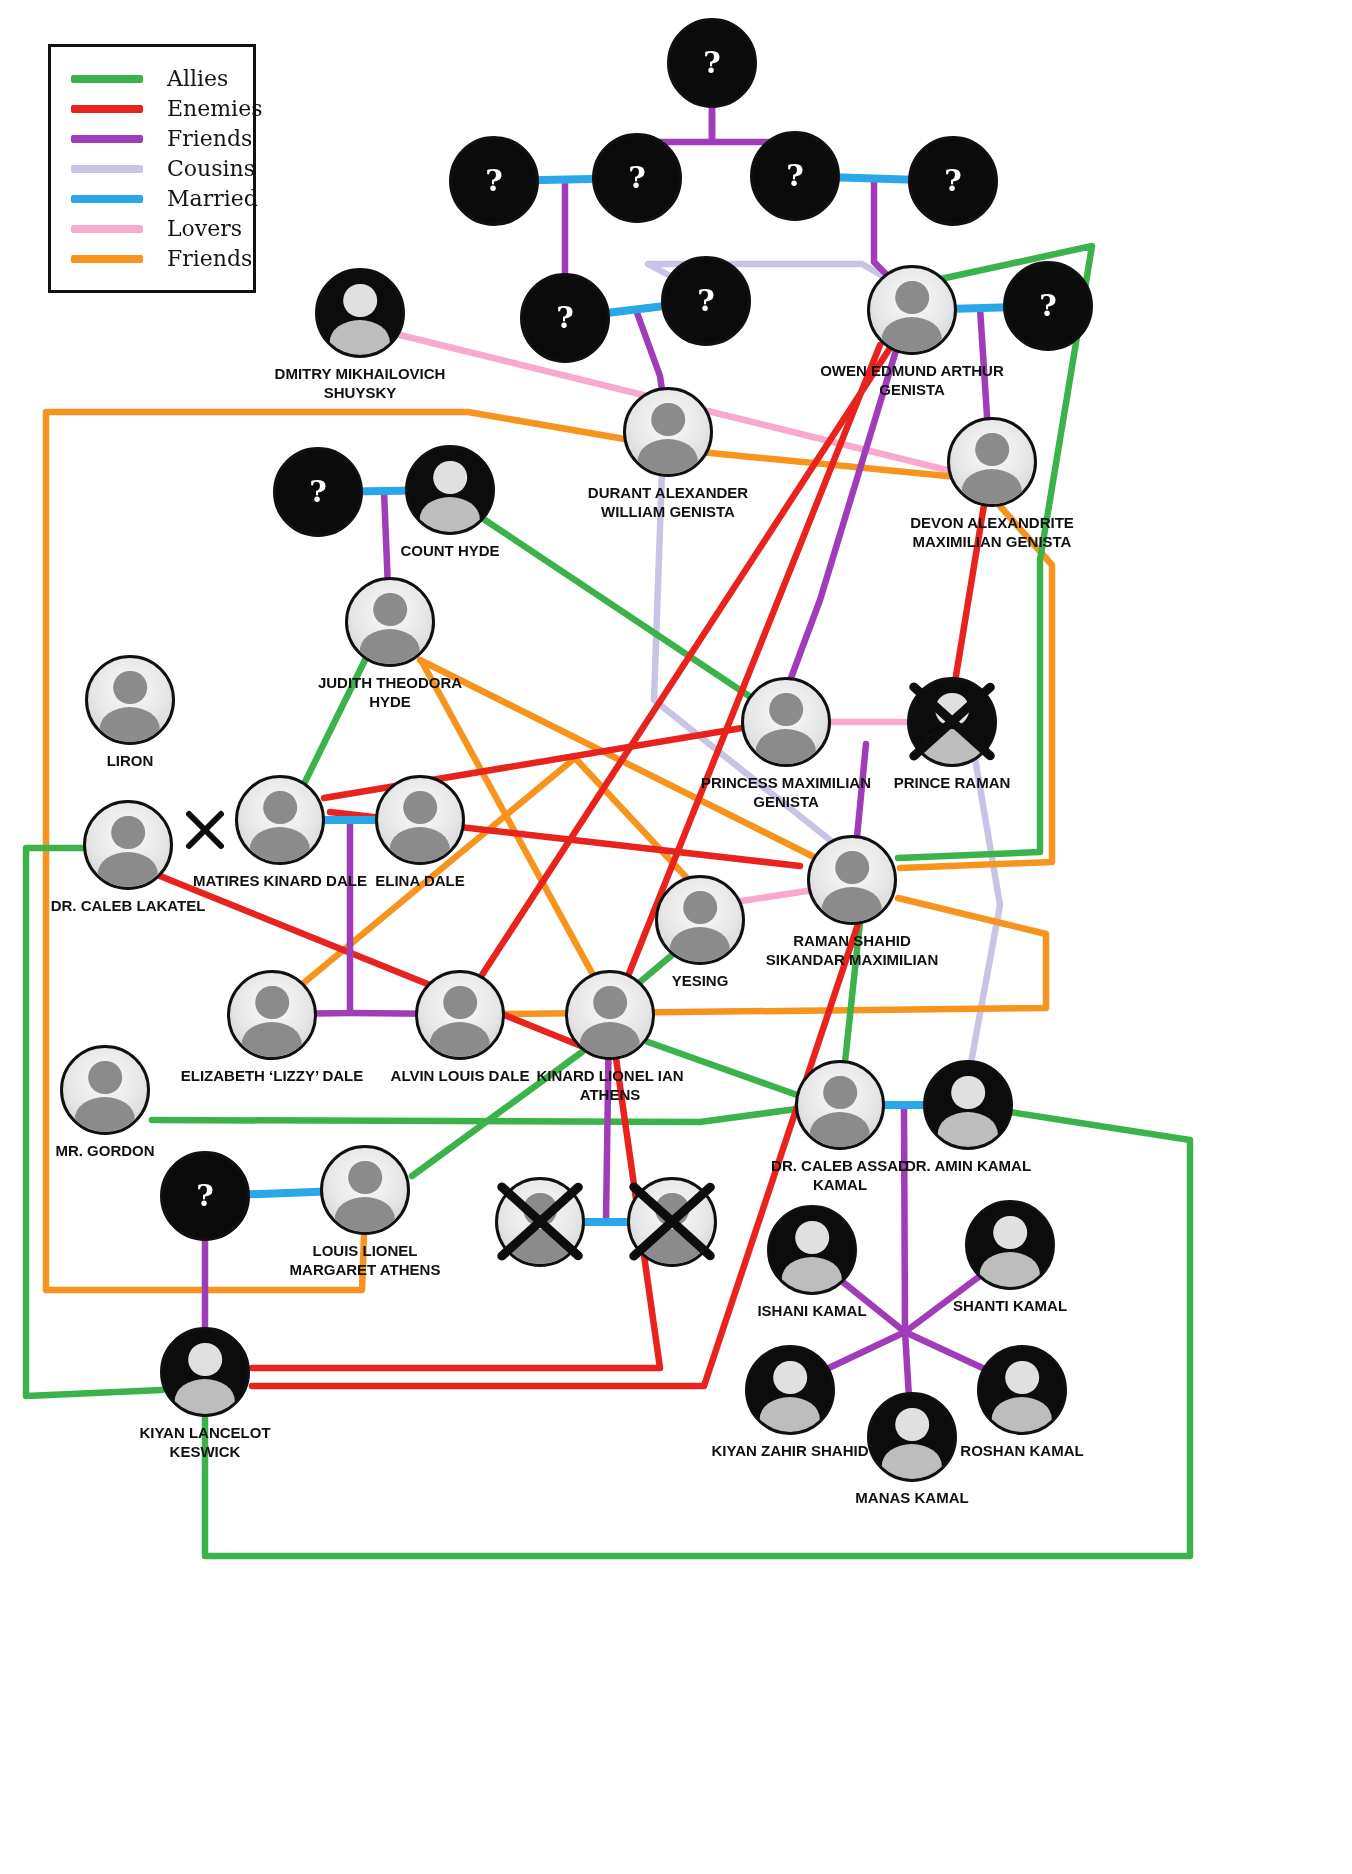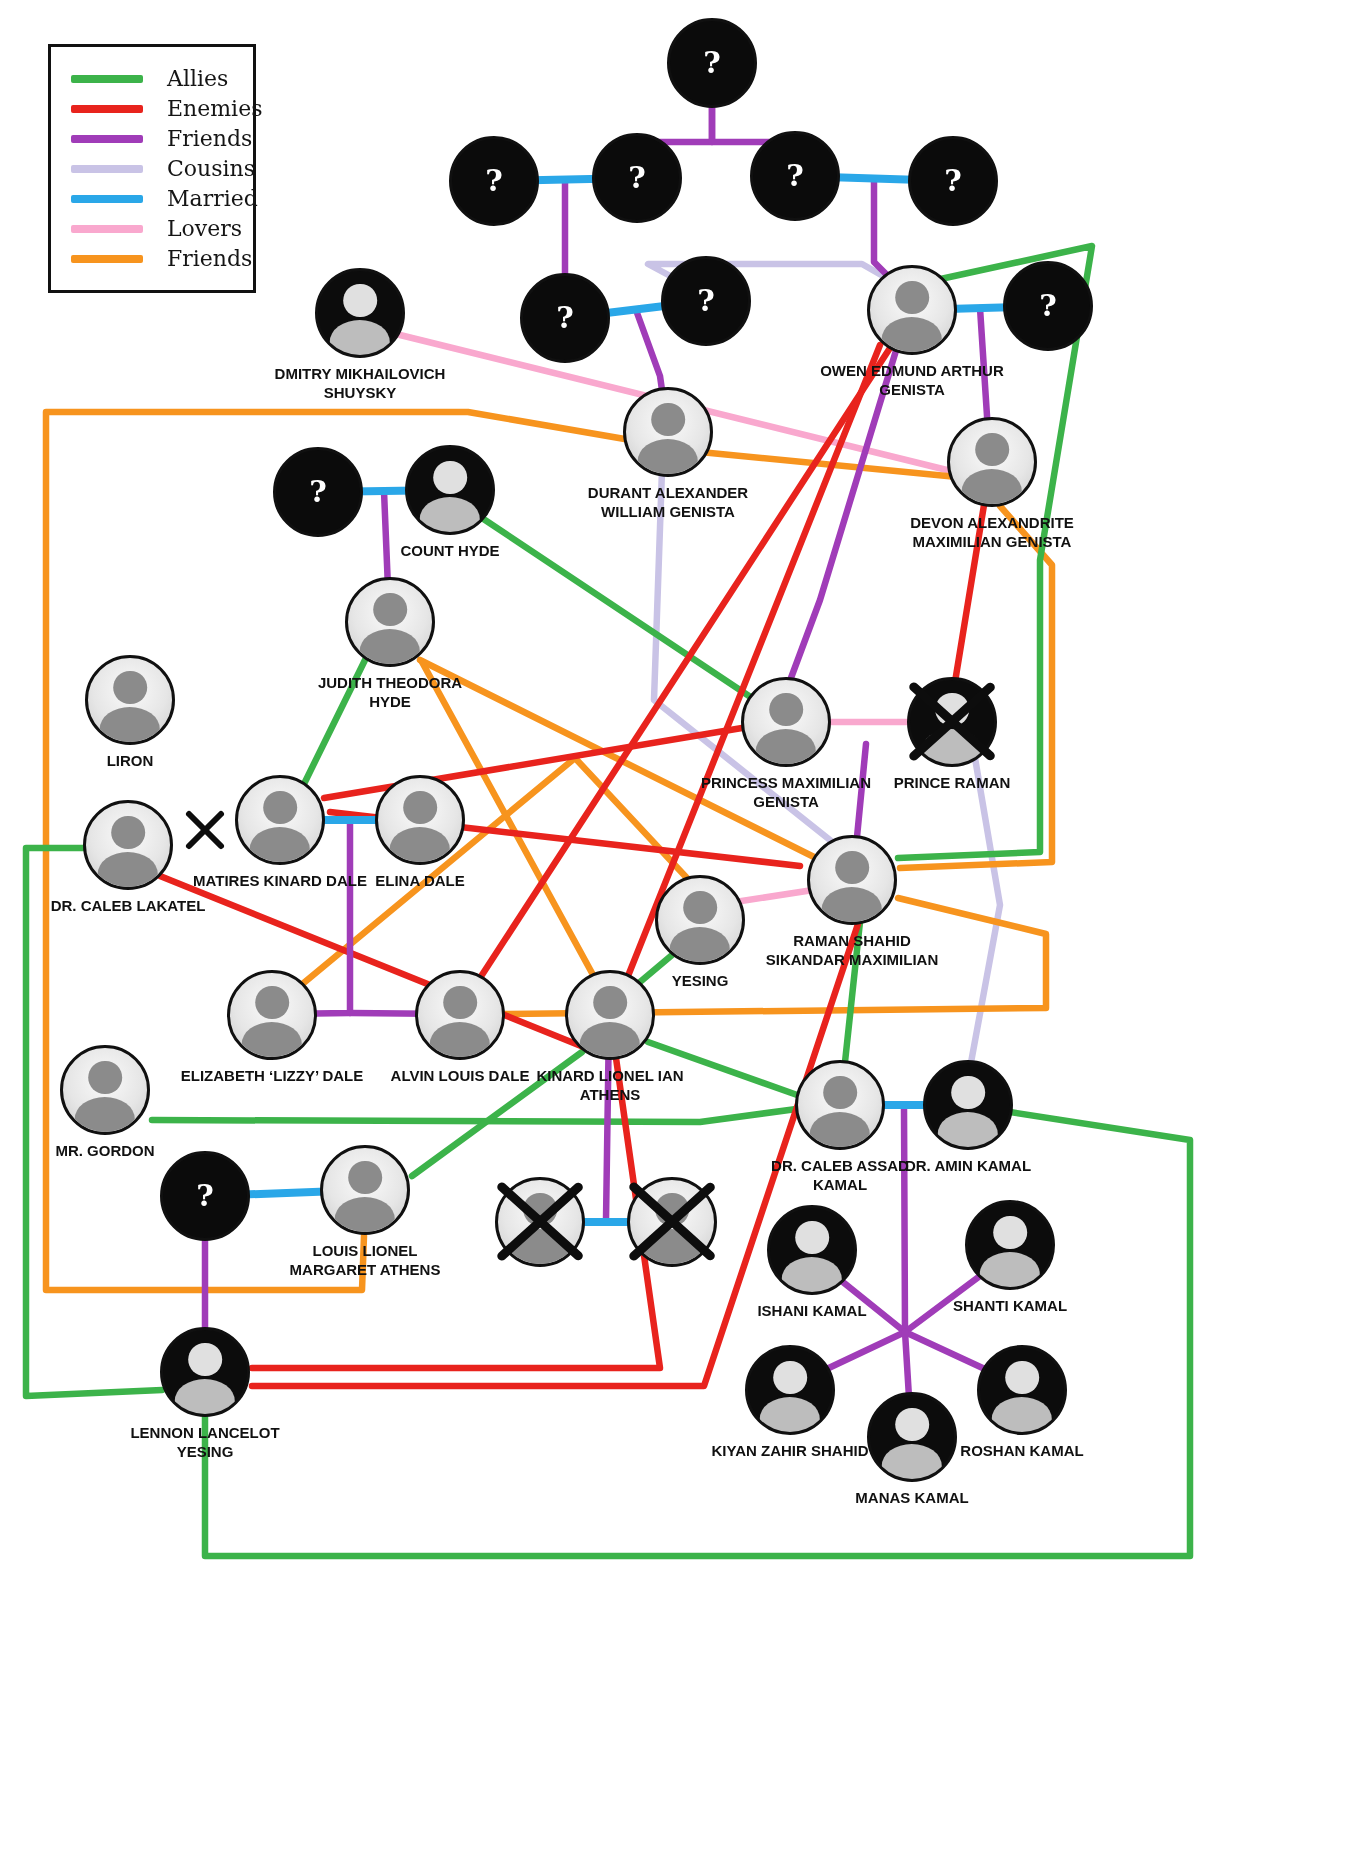--- a/index.html
+++ b/index.html
@@ -270,7 +270,7 @@
       </div>
       <div class="node" style="left: 160px; top: 1327px;">
         <div class="avatar dark"></div>
-        <div class="nlabel">LENNON LANCELOT YESING</div>
+        <div class="nlabel">KIYAN LANCELOT KESWICK</div>
       </div>
     </div>
   <div class="legend" id="legend">

